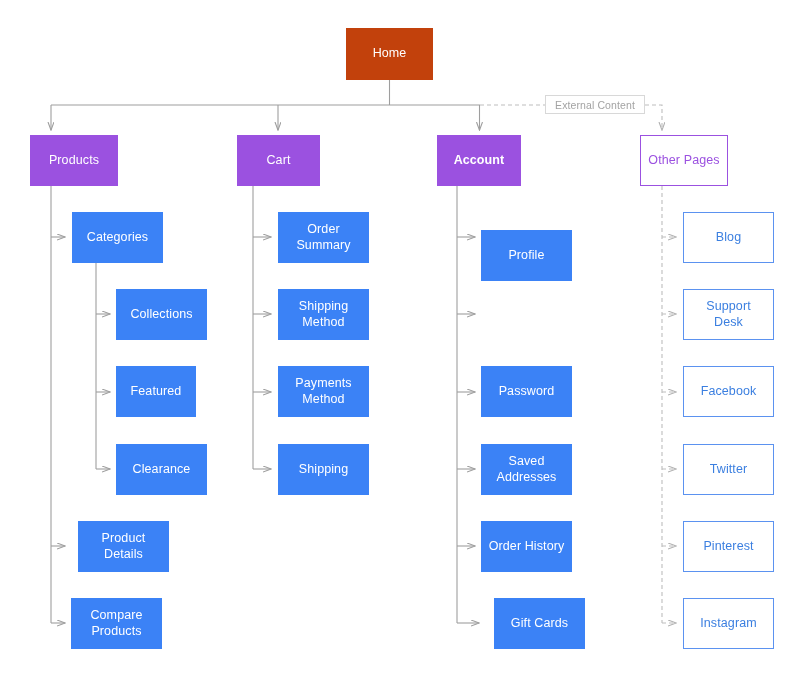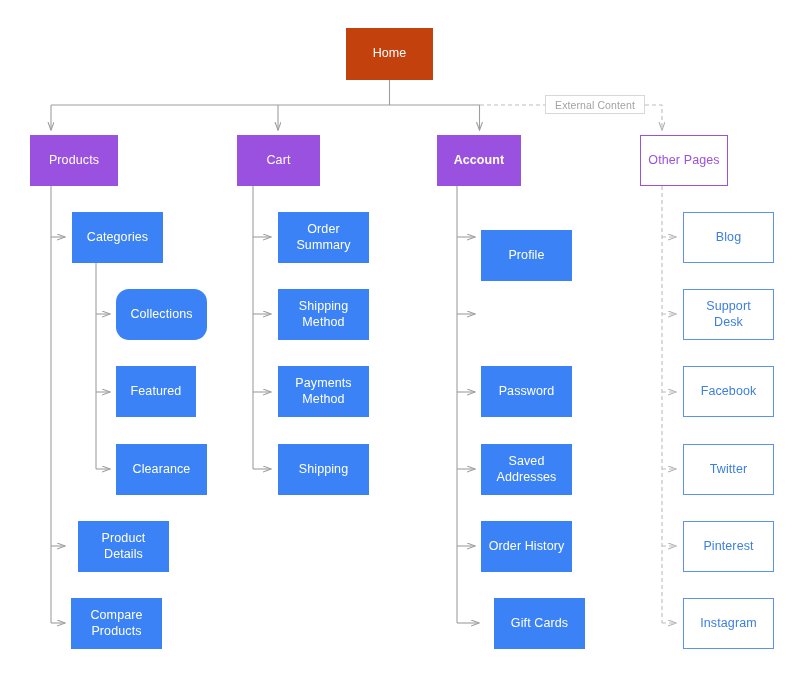--- a/index.html
+++ b/index.html
@@ -160,7 +160,7 @@
   <div class="node node-section-outline" style="left:640px; top:135px; width:88px; height:51px;">Other Pages</div>
 
   <div class="node node-page" style="left:72px; top:212px; width:91px; height:51px;">Categories</div>
-  <div class="node node-page" style="left:116px; top:289px; width:91px; height:51px;border-radius:13px;">Collections</div>
+  <div class="node node-page" style="left:116px; top:289px; width:91px; height:51px;">Collections</div>
   <div class="node node-page" style="left:116px; top:366px; width:80px; height:51px;">Featured</div>
   <div class="node node-page" style="left:116px; top:444px; width:91px; height:51px;">Clearance</div>
   <div class="node node-page" style="left:78px; top:521px; width:91px; height:51px;">Product

